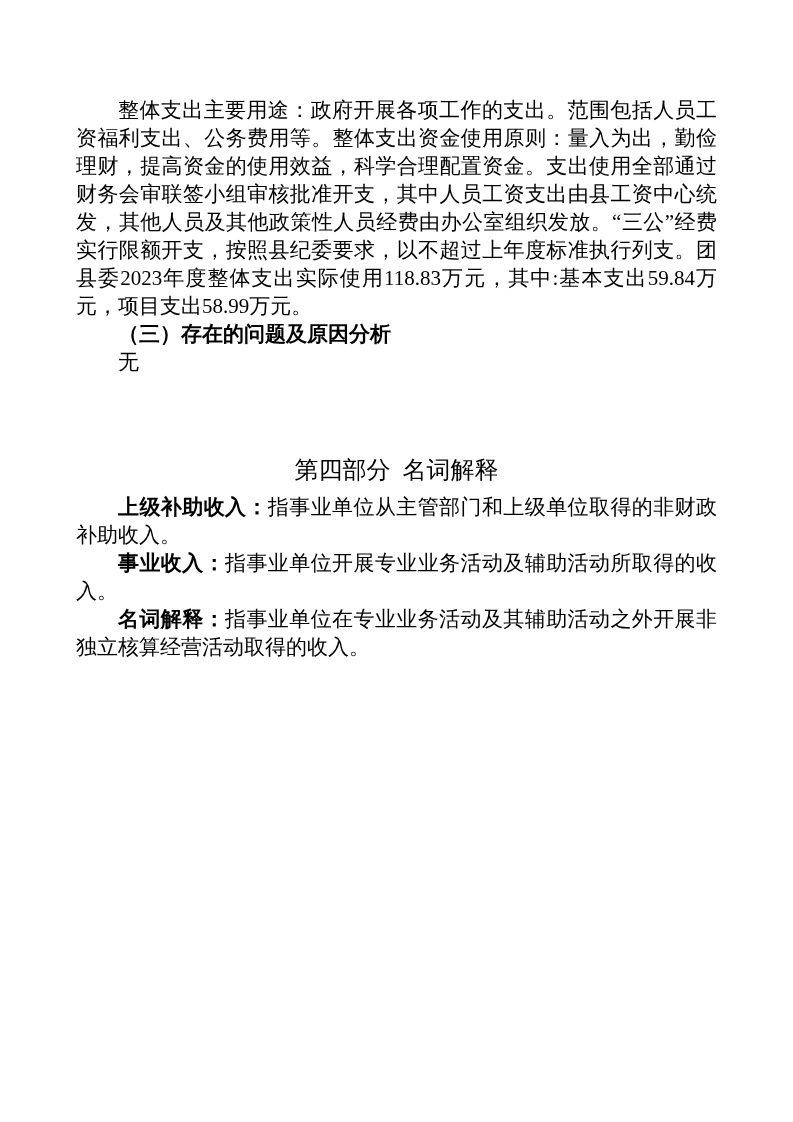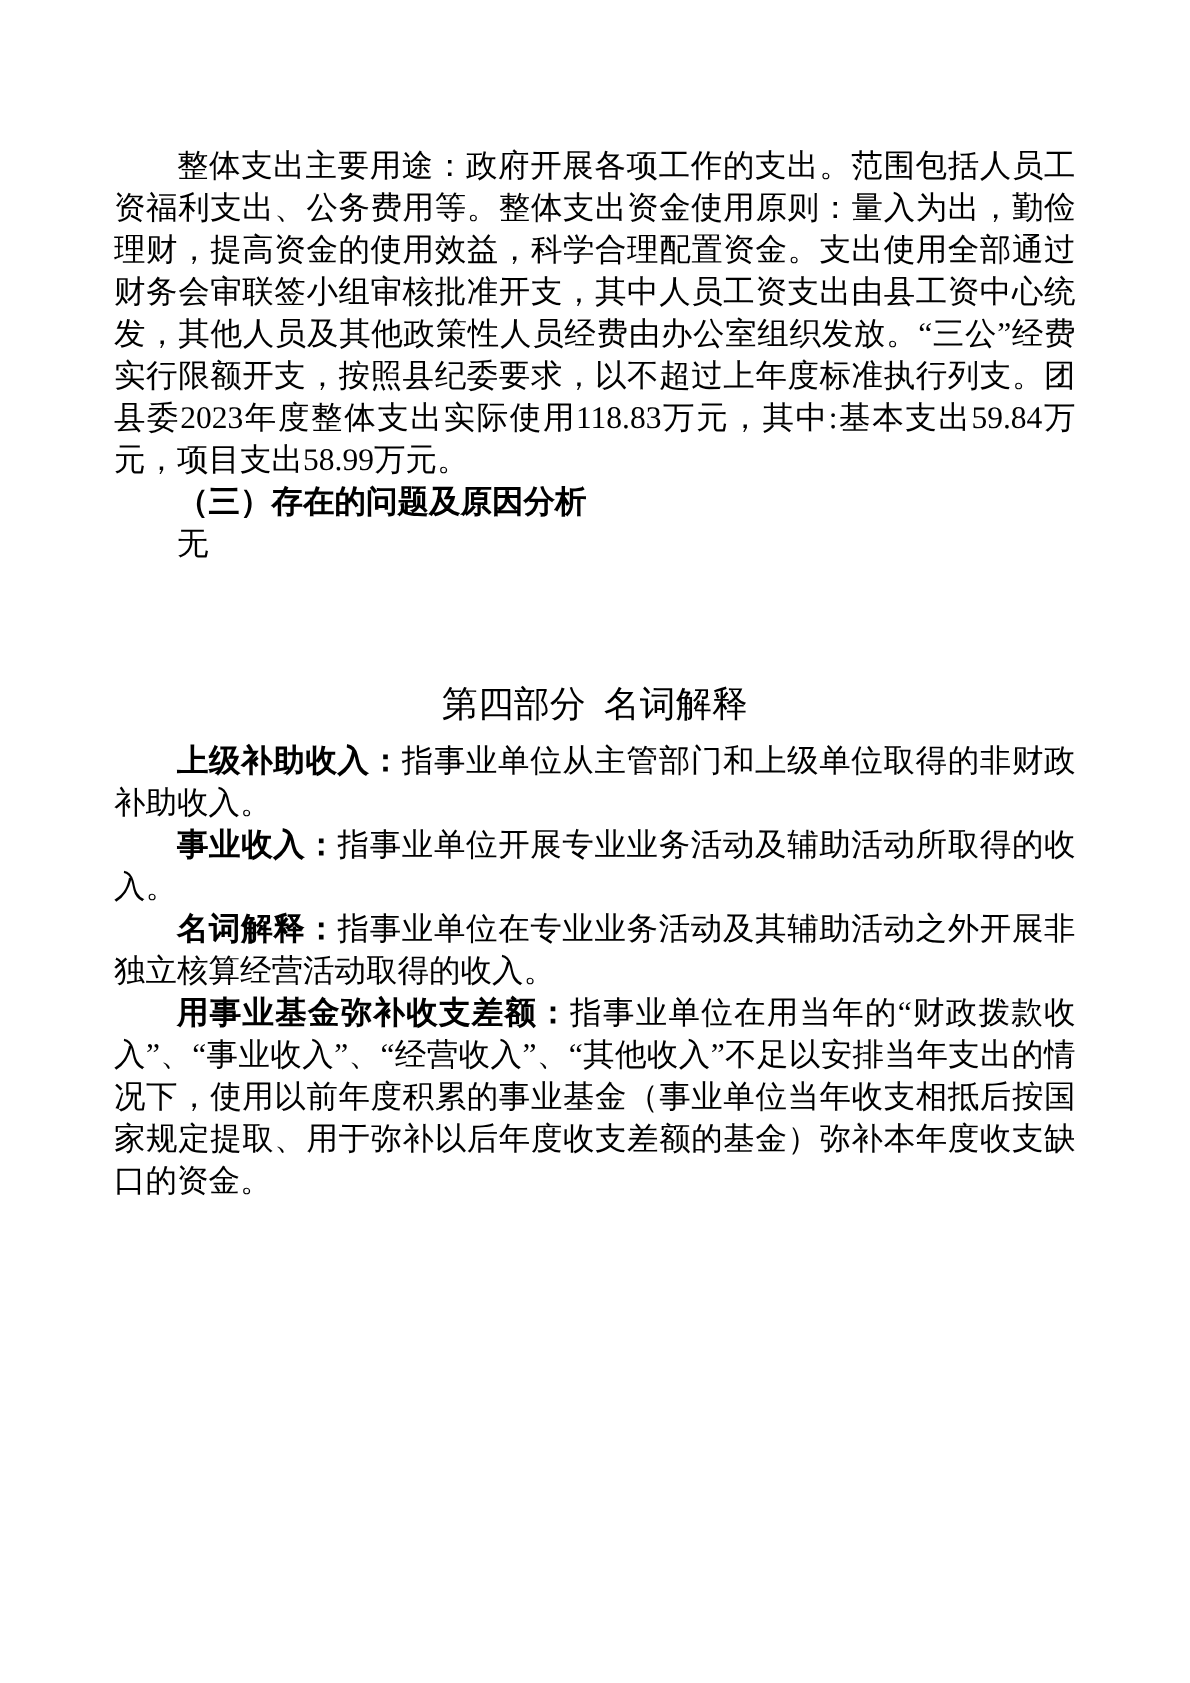--- a/index.html
+++ b/index.html
@@ -64,7 +64,6 @@
 
 
 
-  <p class="body-text"><span class="term">用事业基金弥补收支差额：</span><span>指事业单位在用当年的“财政拨款收入”、“事业收入”、“经营收入”、“其他收入”不足以安排当年支出的情况下，使用以前年度积累的事业基金（事业单位当年收支相抵后按国家规定提取、用于弥补以后年度收支差额的基金）弥补本年度收支缺口的资金。</span></p>
 
 
 </div>

